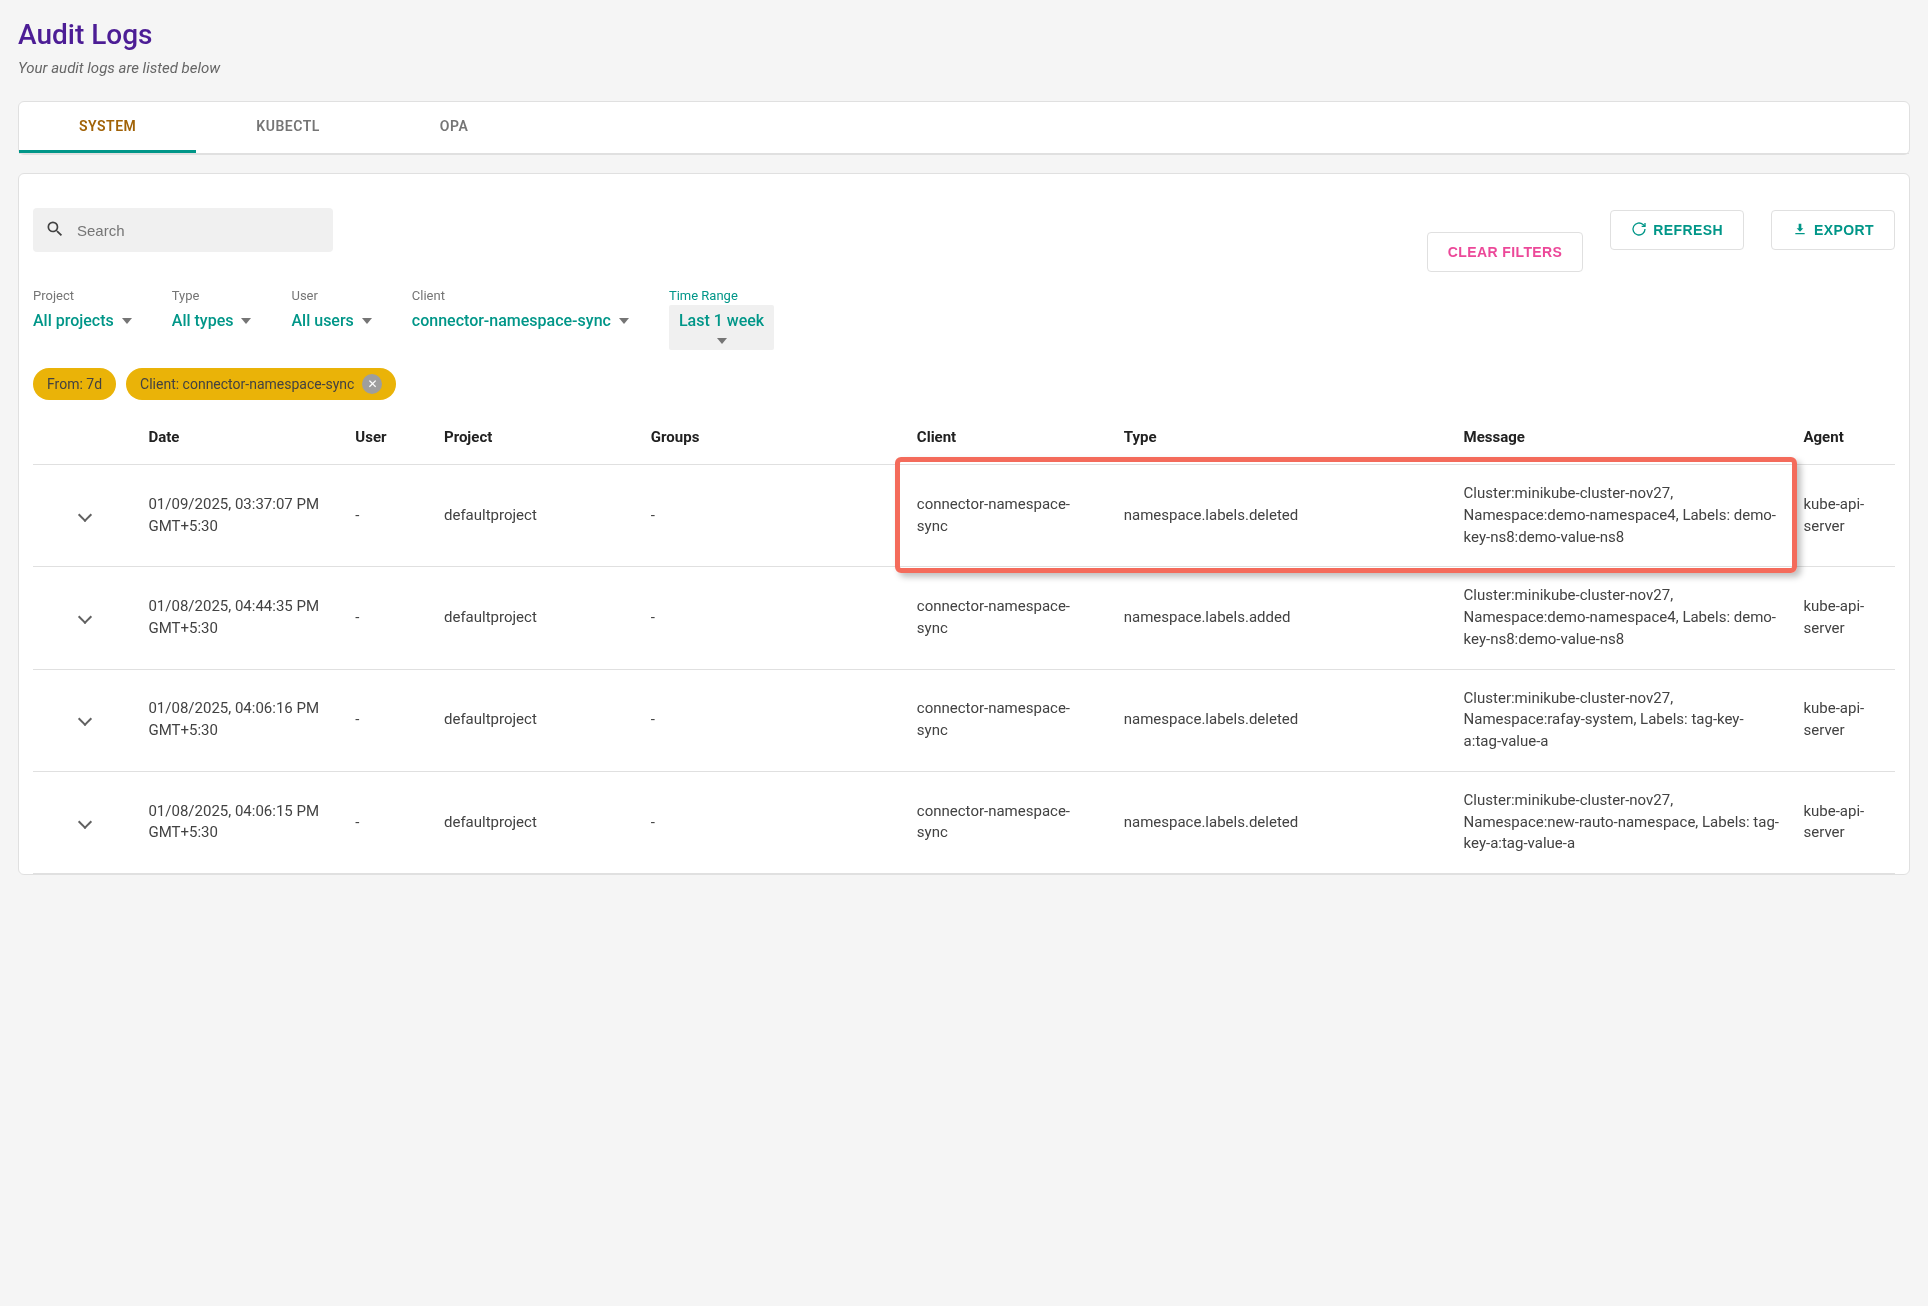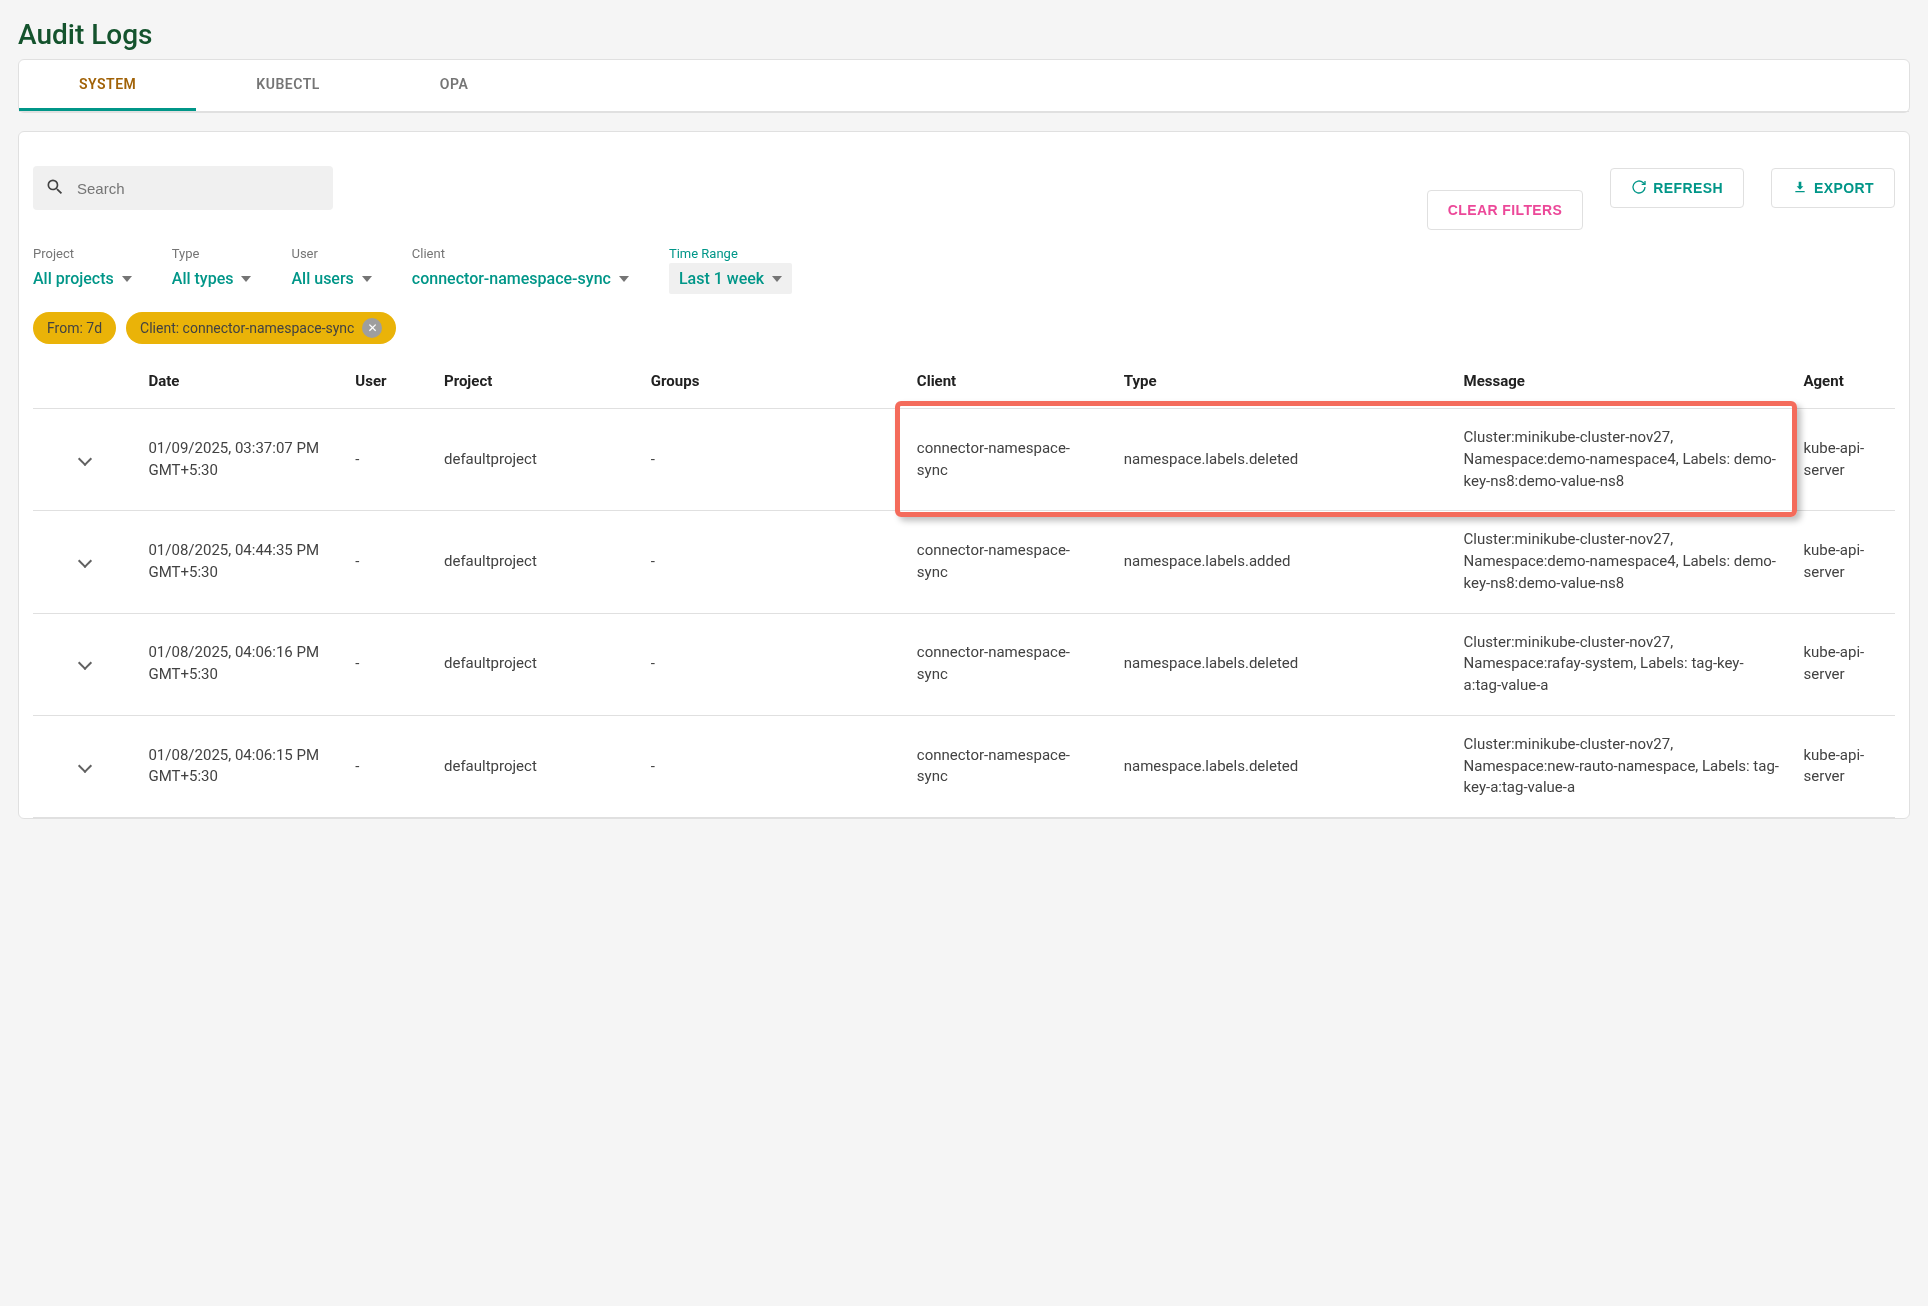--- a/index.html
+++ b/index.html
@@ -15,7 +15,7 @@
 .title {
   font-size: 28px;
   font-weight: 500;
-  color: #14532d;
+  color: #4c1d95;
   margin-bottom: 8px;
 }
 .subtitle {

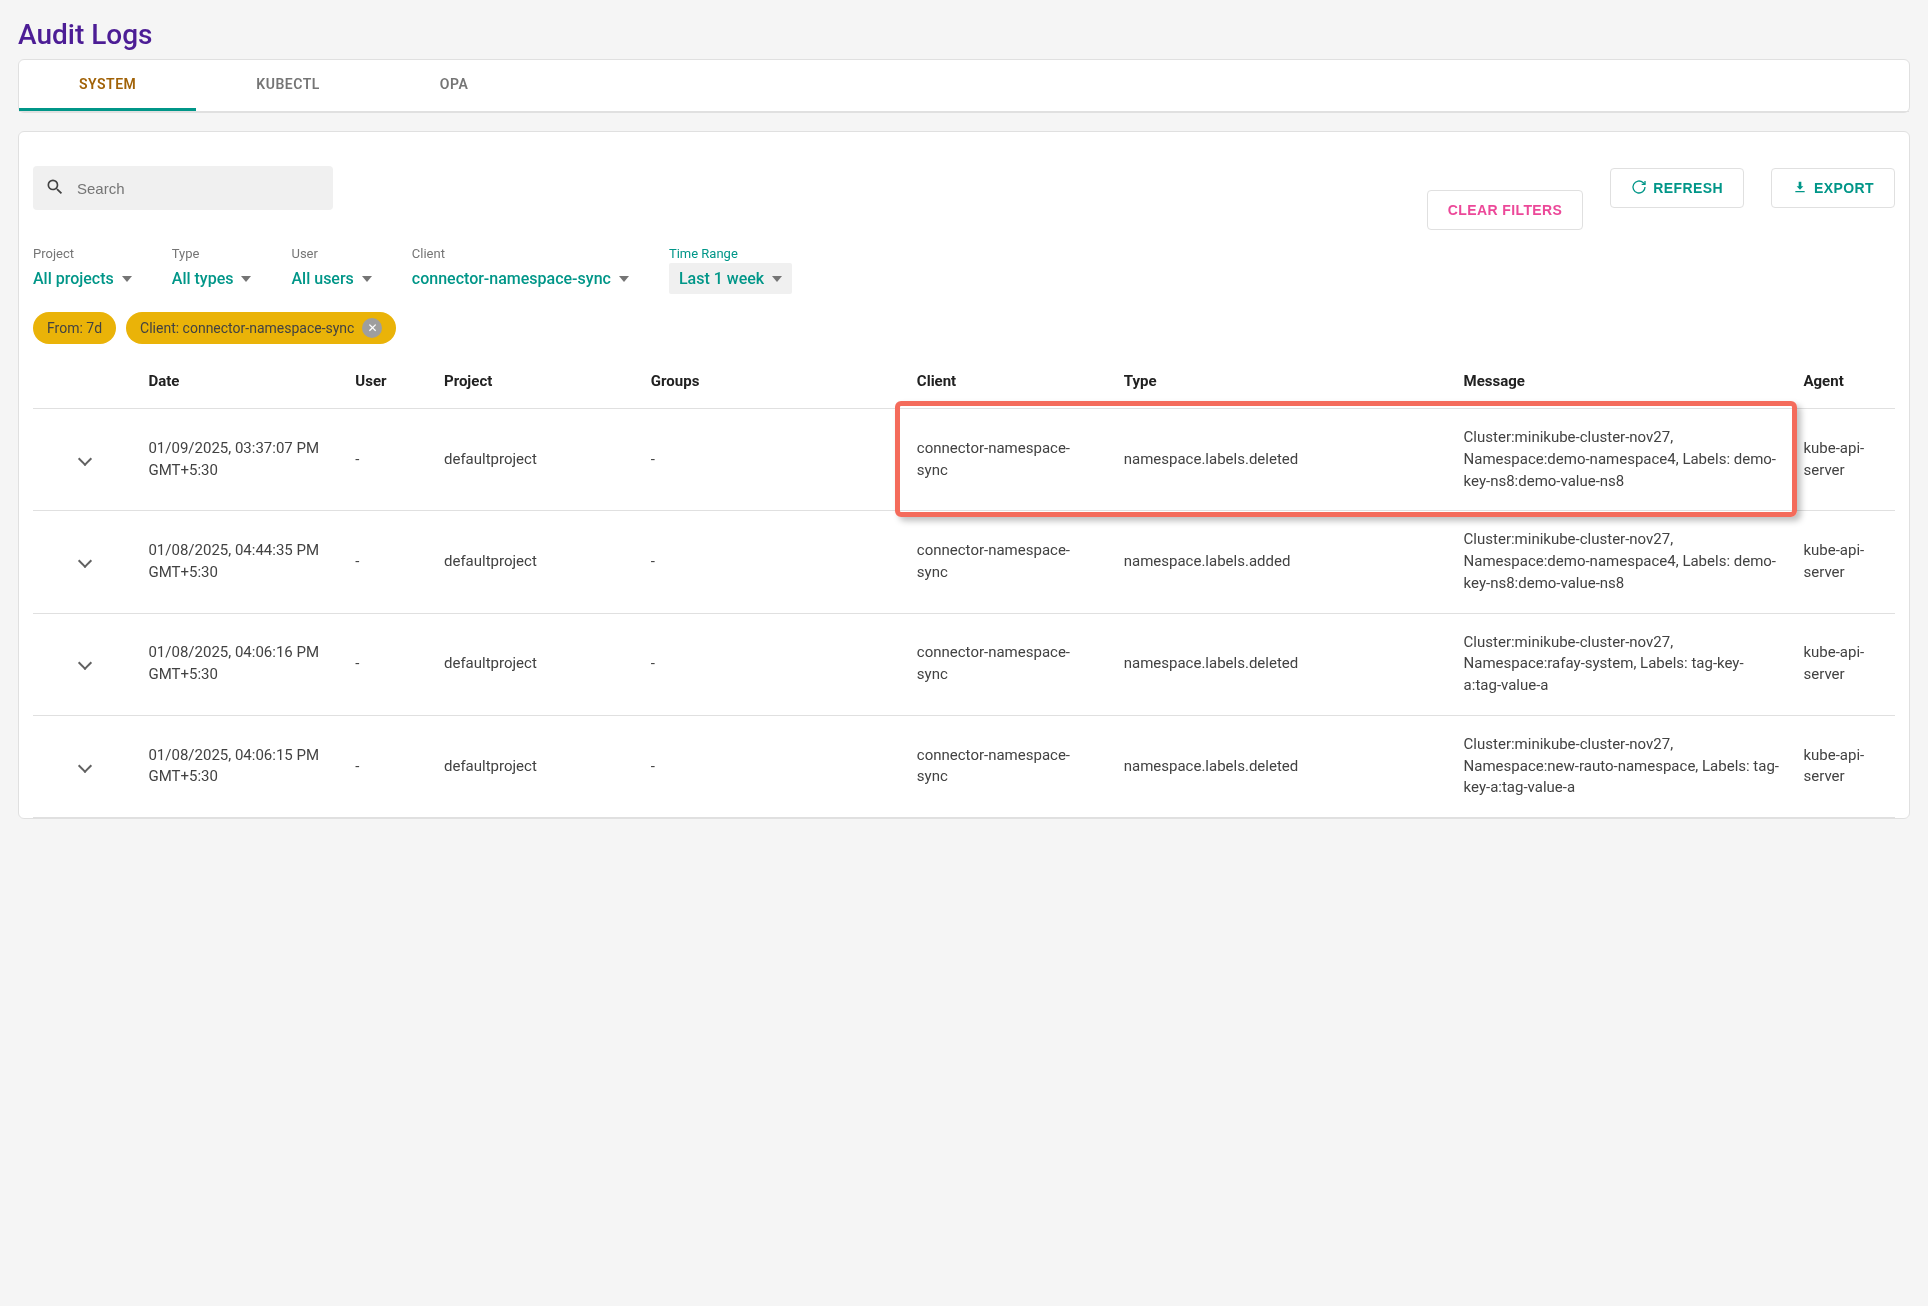--- a/index.html
+++ b/index.html
@@ -211,6 +211,7 @@
 
 <div class="page">
   <h1 class="title">Audit Logs</h1>
+  <p class="subtitle">Your audit logs are listed below</p>
 
   <div class="card">
     <div class="tabs">

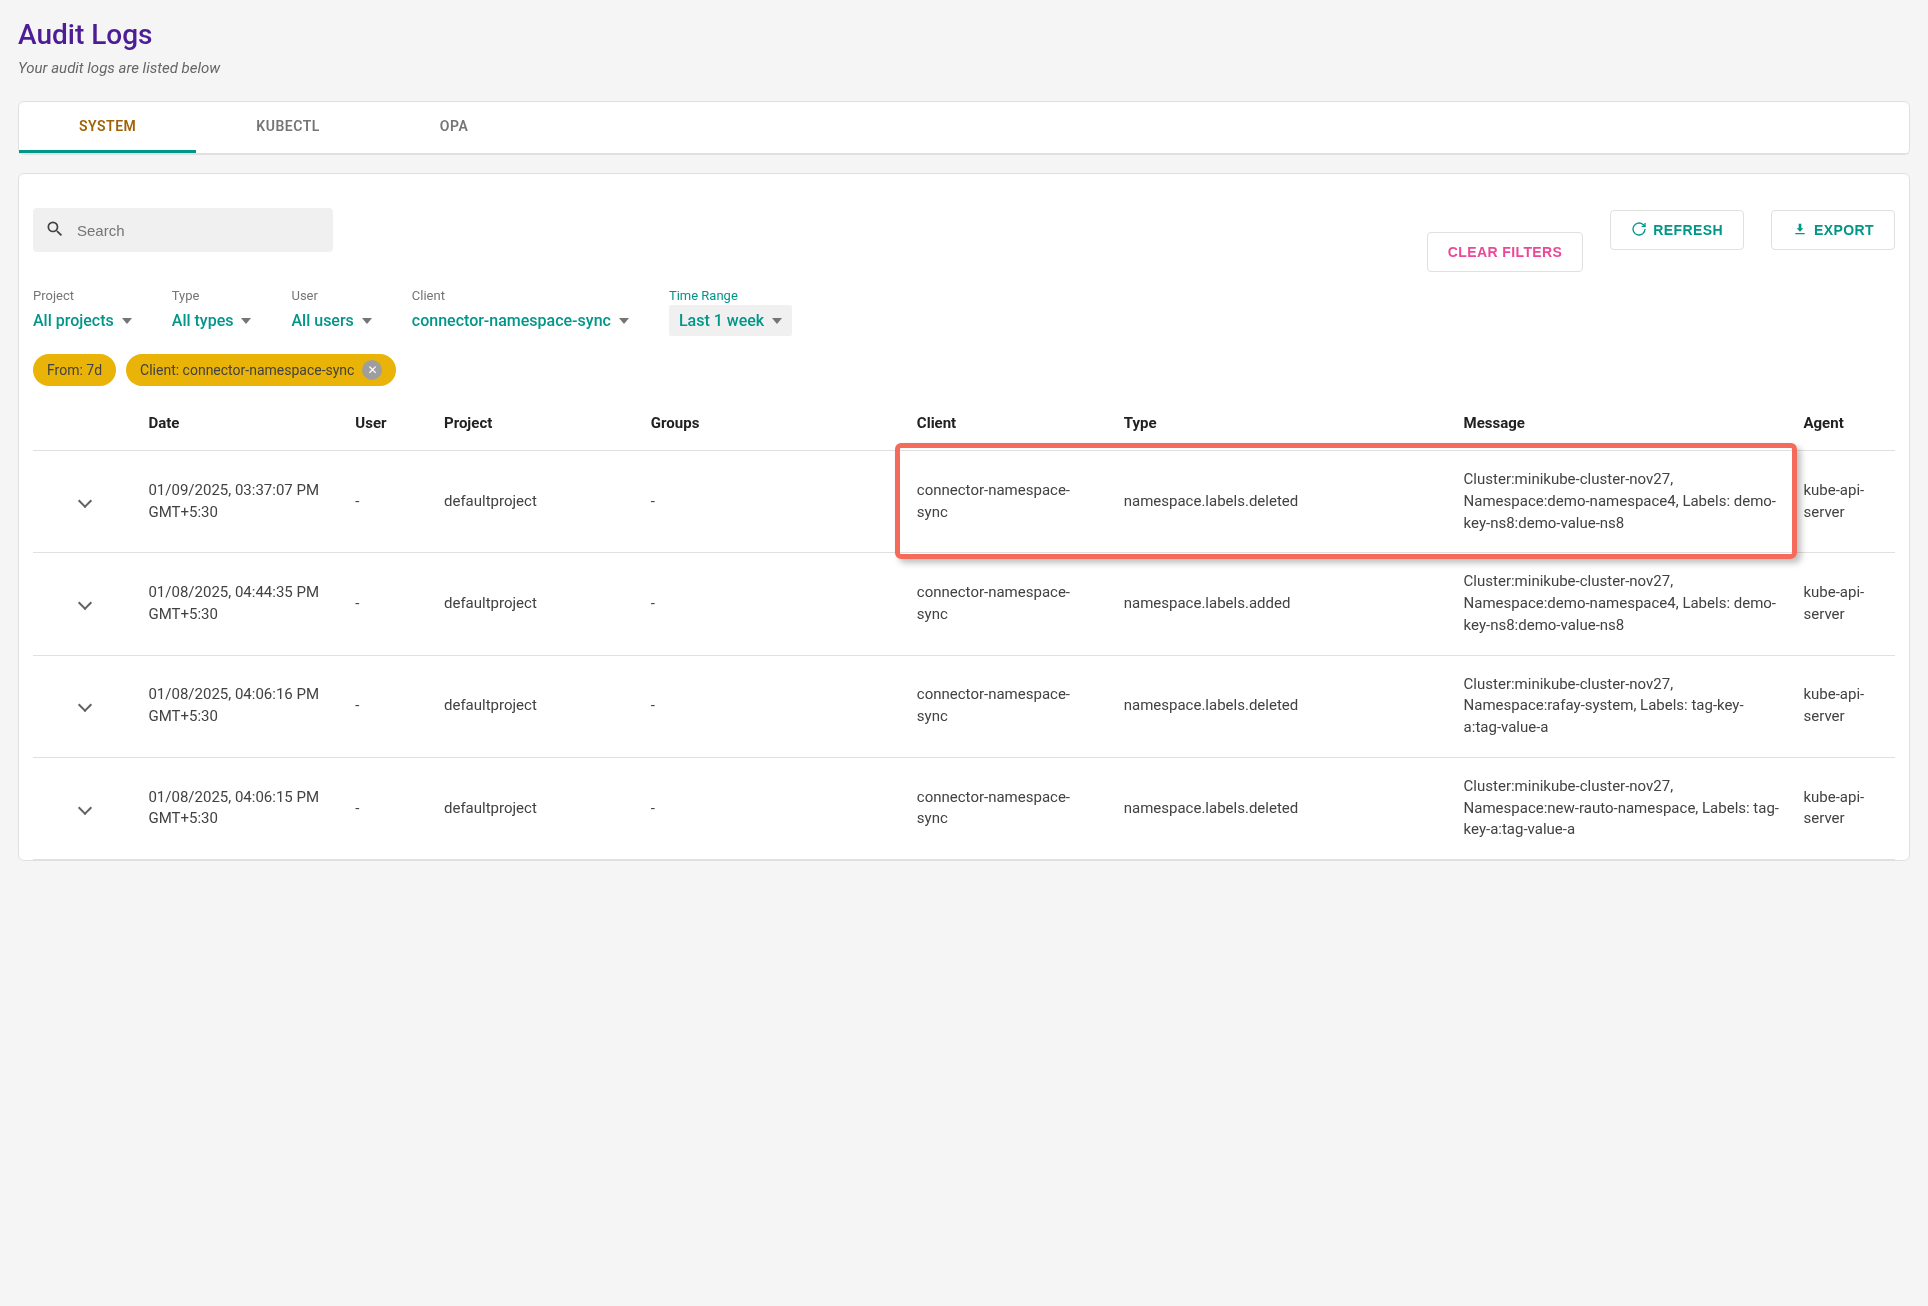--- a/index.html
+++ b/index.html
@@ -122,6 +122,7 @@
   background: #f0f0f0;
   padding: 6px 10px;
   border-radius: 2px;
+  flex-direction: column;
 }
 .caret {
   width: 0; height: 0;

